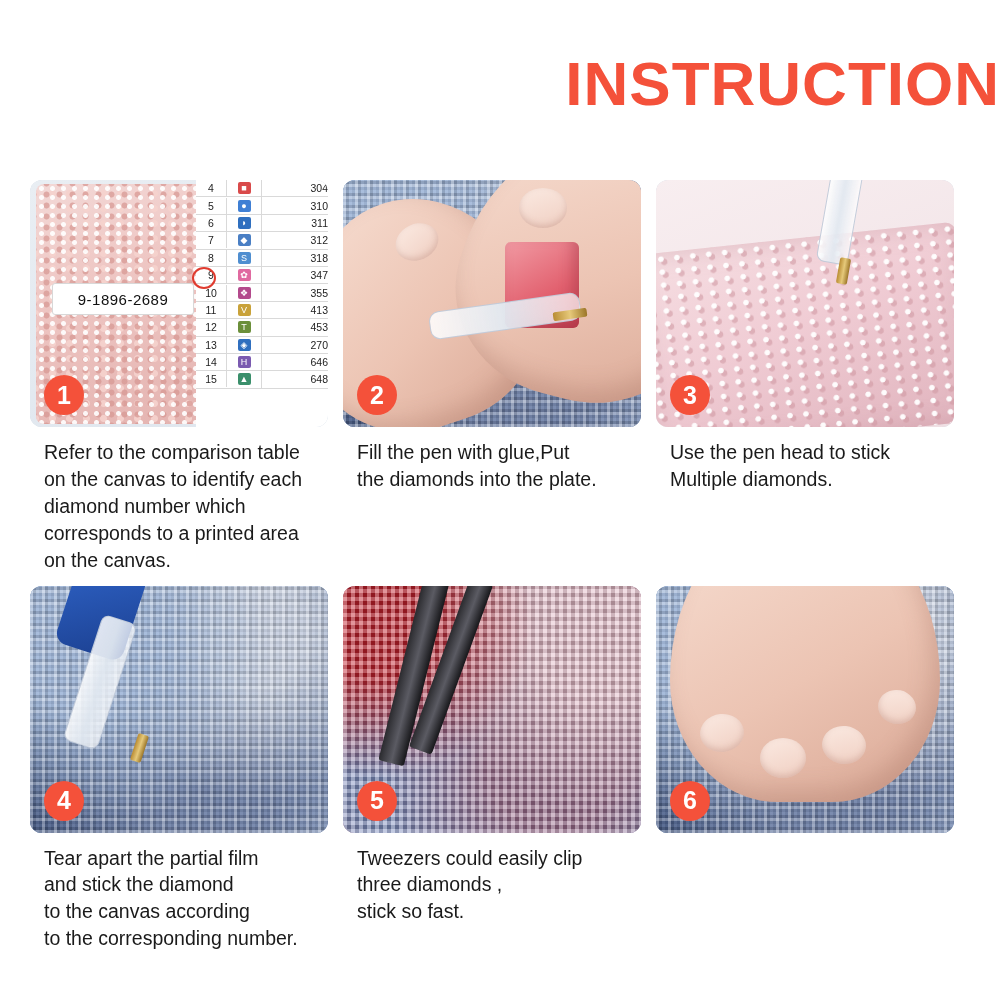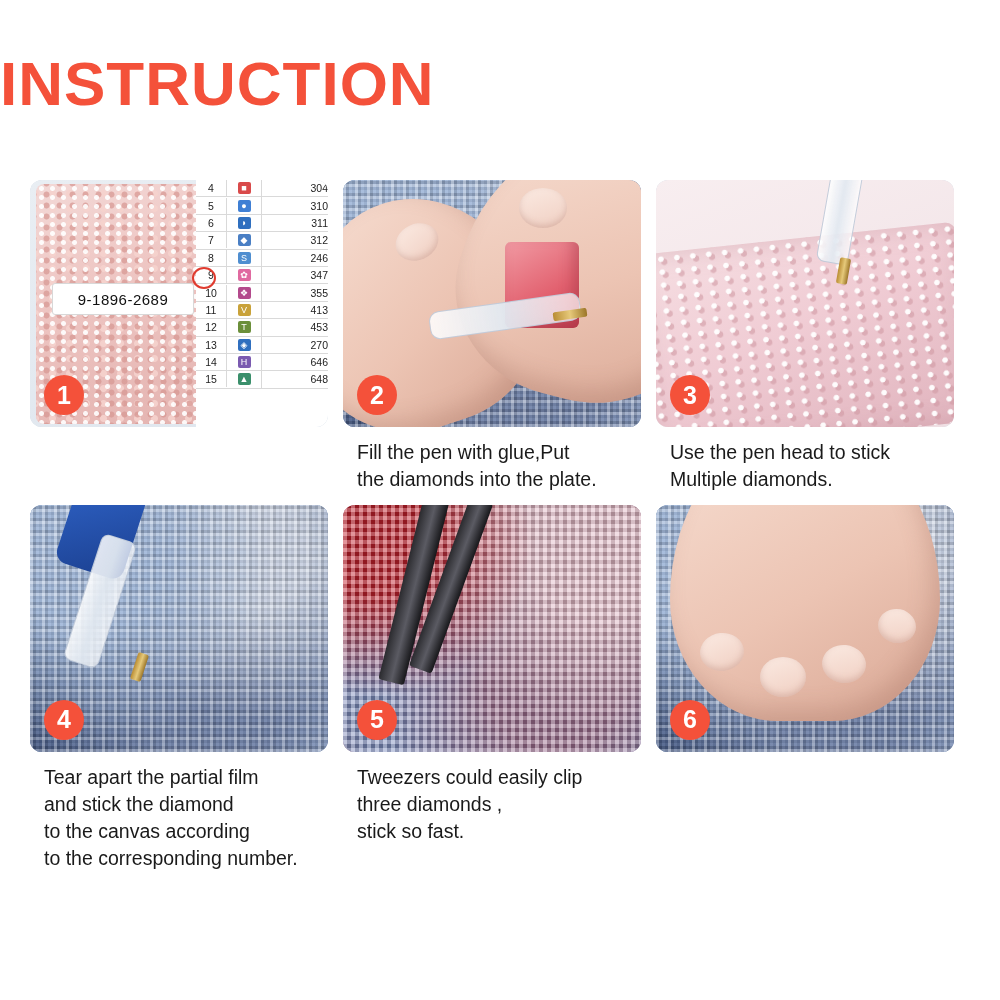--- a/index.html
+++ b/index.html
@@ -21,7 +21,7 @@
     box-sizing: border-box;
   }
   .title {
-    text-align: left;
+    text-align: right;
     color: #f4513a;
     font-size: 62px;
     font-weight: bold;

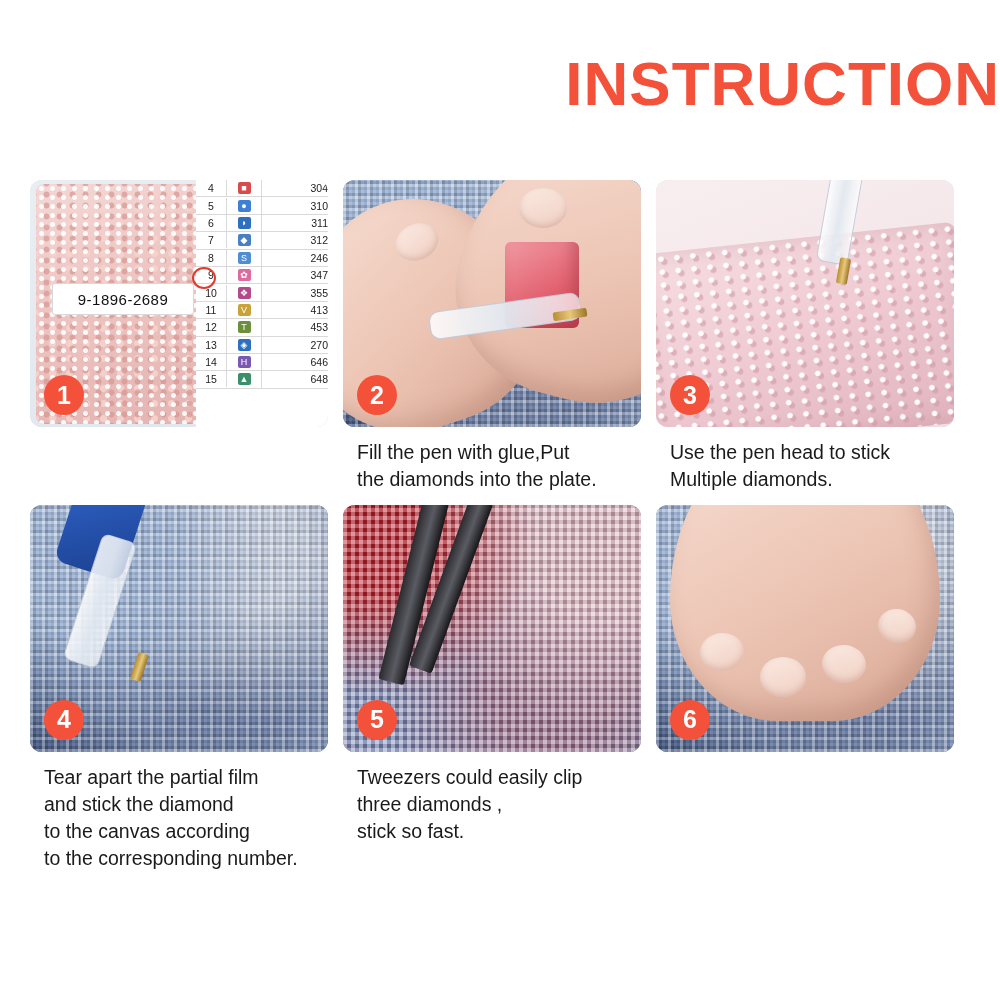--- a/index.html
+++ b/index.html
@@ -295,7 +295,7 @@
             <div class="c-sym">
                 <span class="sym-box" style="background:#4f8ed0">S</span>
               </div>
-            <div class="c-val">246</div>
+            <div class="c-val">318</div>
           </div>
           <div class="chart-row">
             <div class="c-no">9</div>

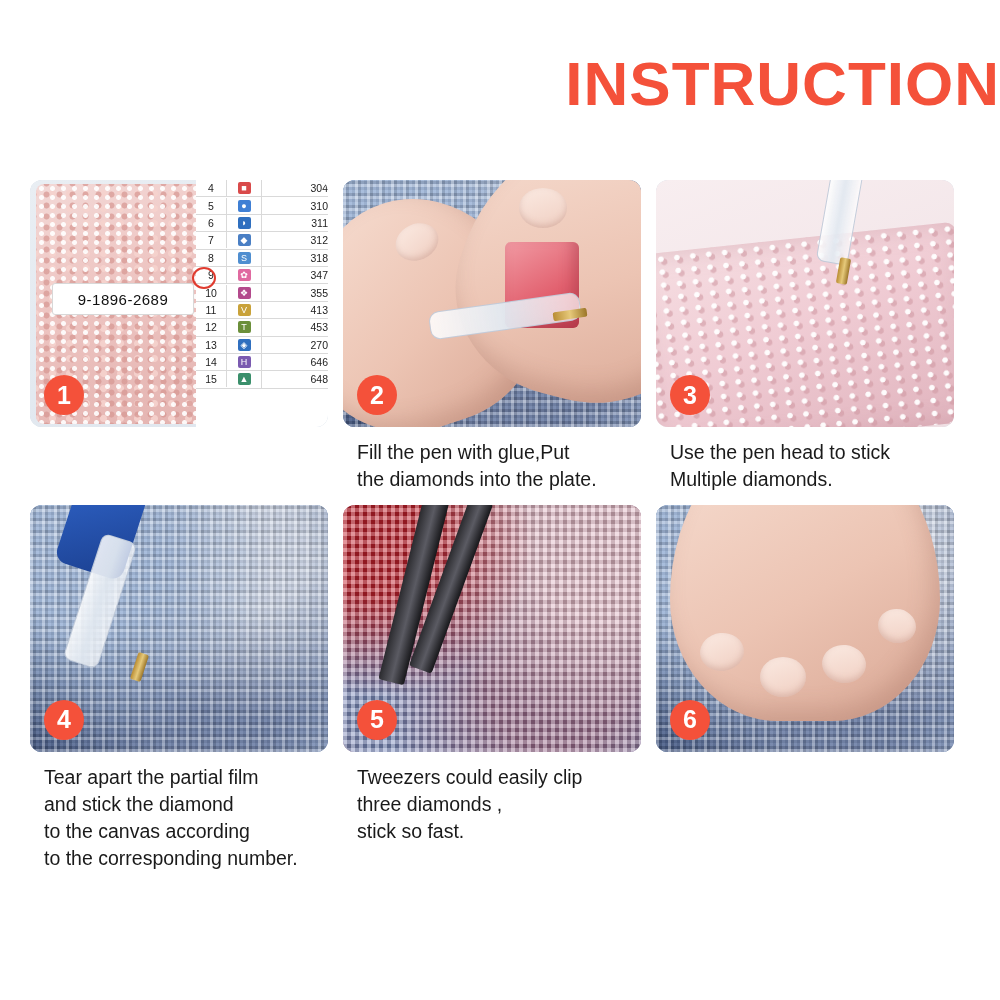--- a/index.html
+++ b/index.html
@@ -350,6 +350,11 @@
         <div class="circle-mark" style="right:112px;top:87px;"></div>
         <div class="badge">1</div>
       </div>
+      <div class="caption">Refer to the comparison table
+on the canvas to identify each
+ diamond number which
+corresponds to a printed area
+on the canvas.</div>
     </div>
 
     <div class="cell">

